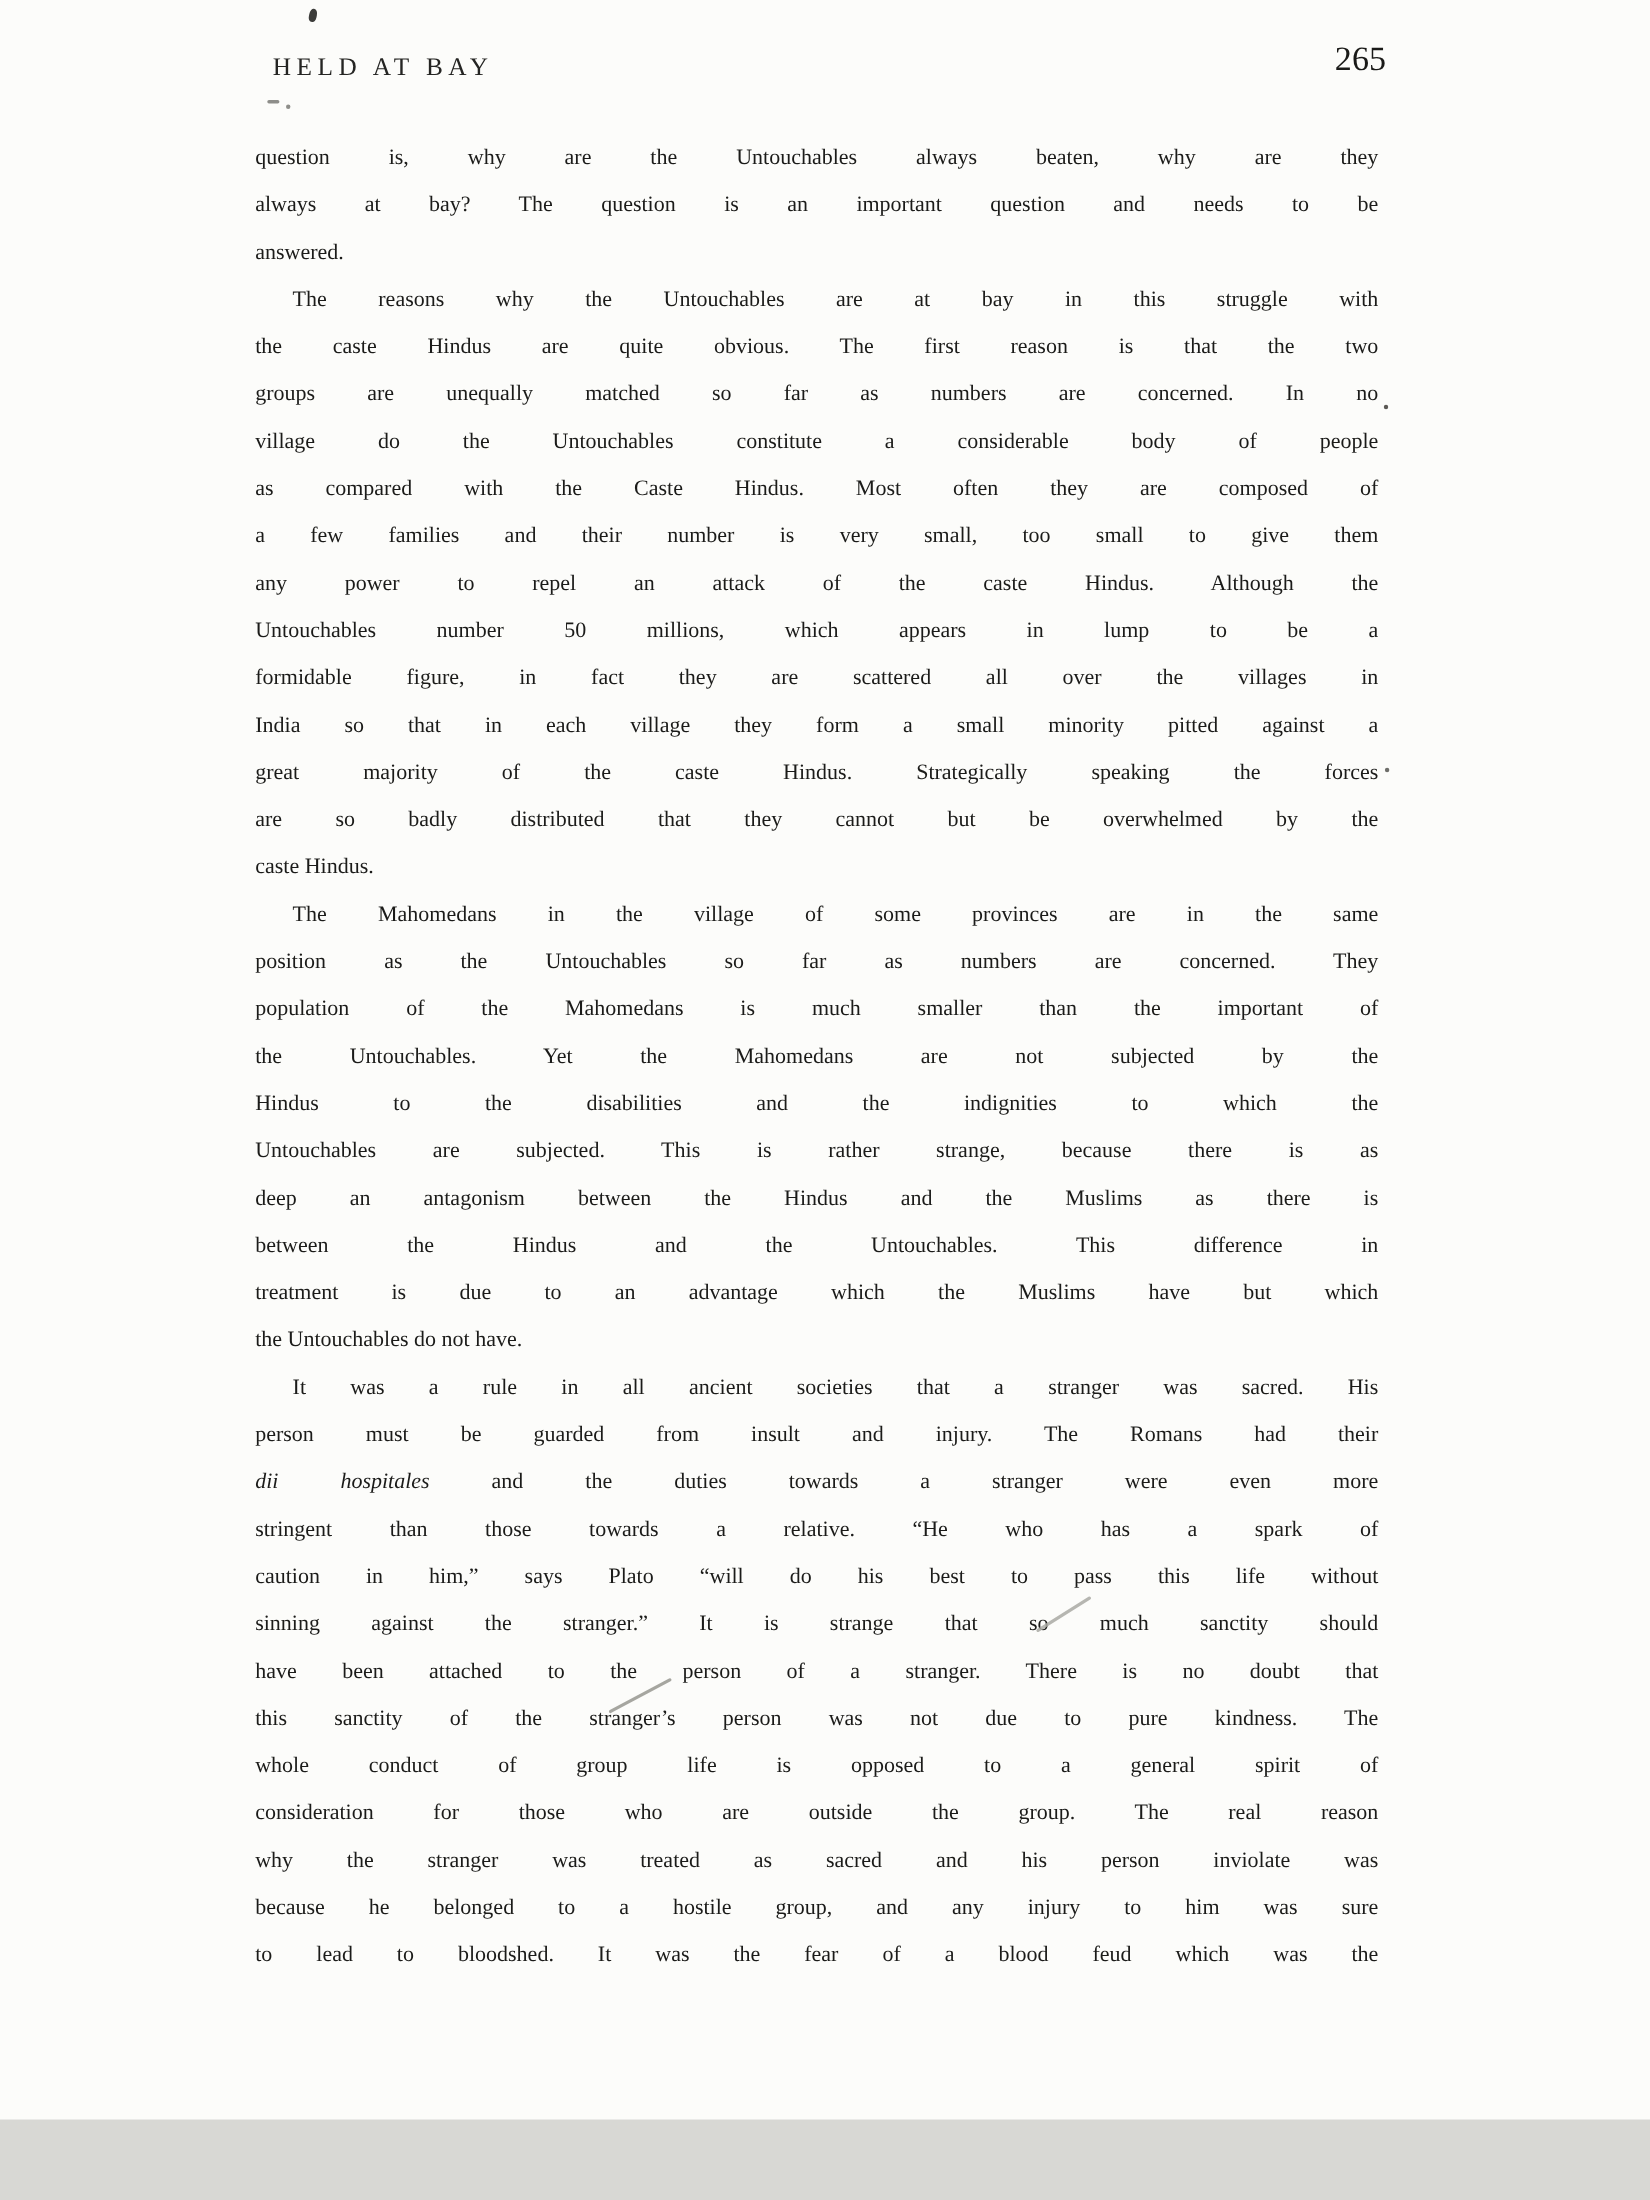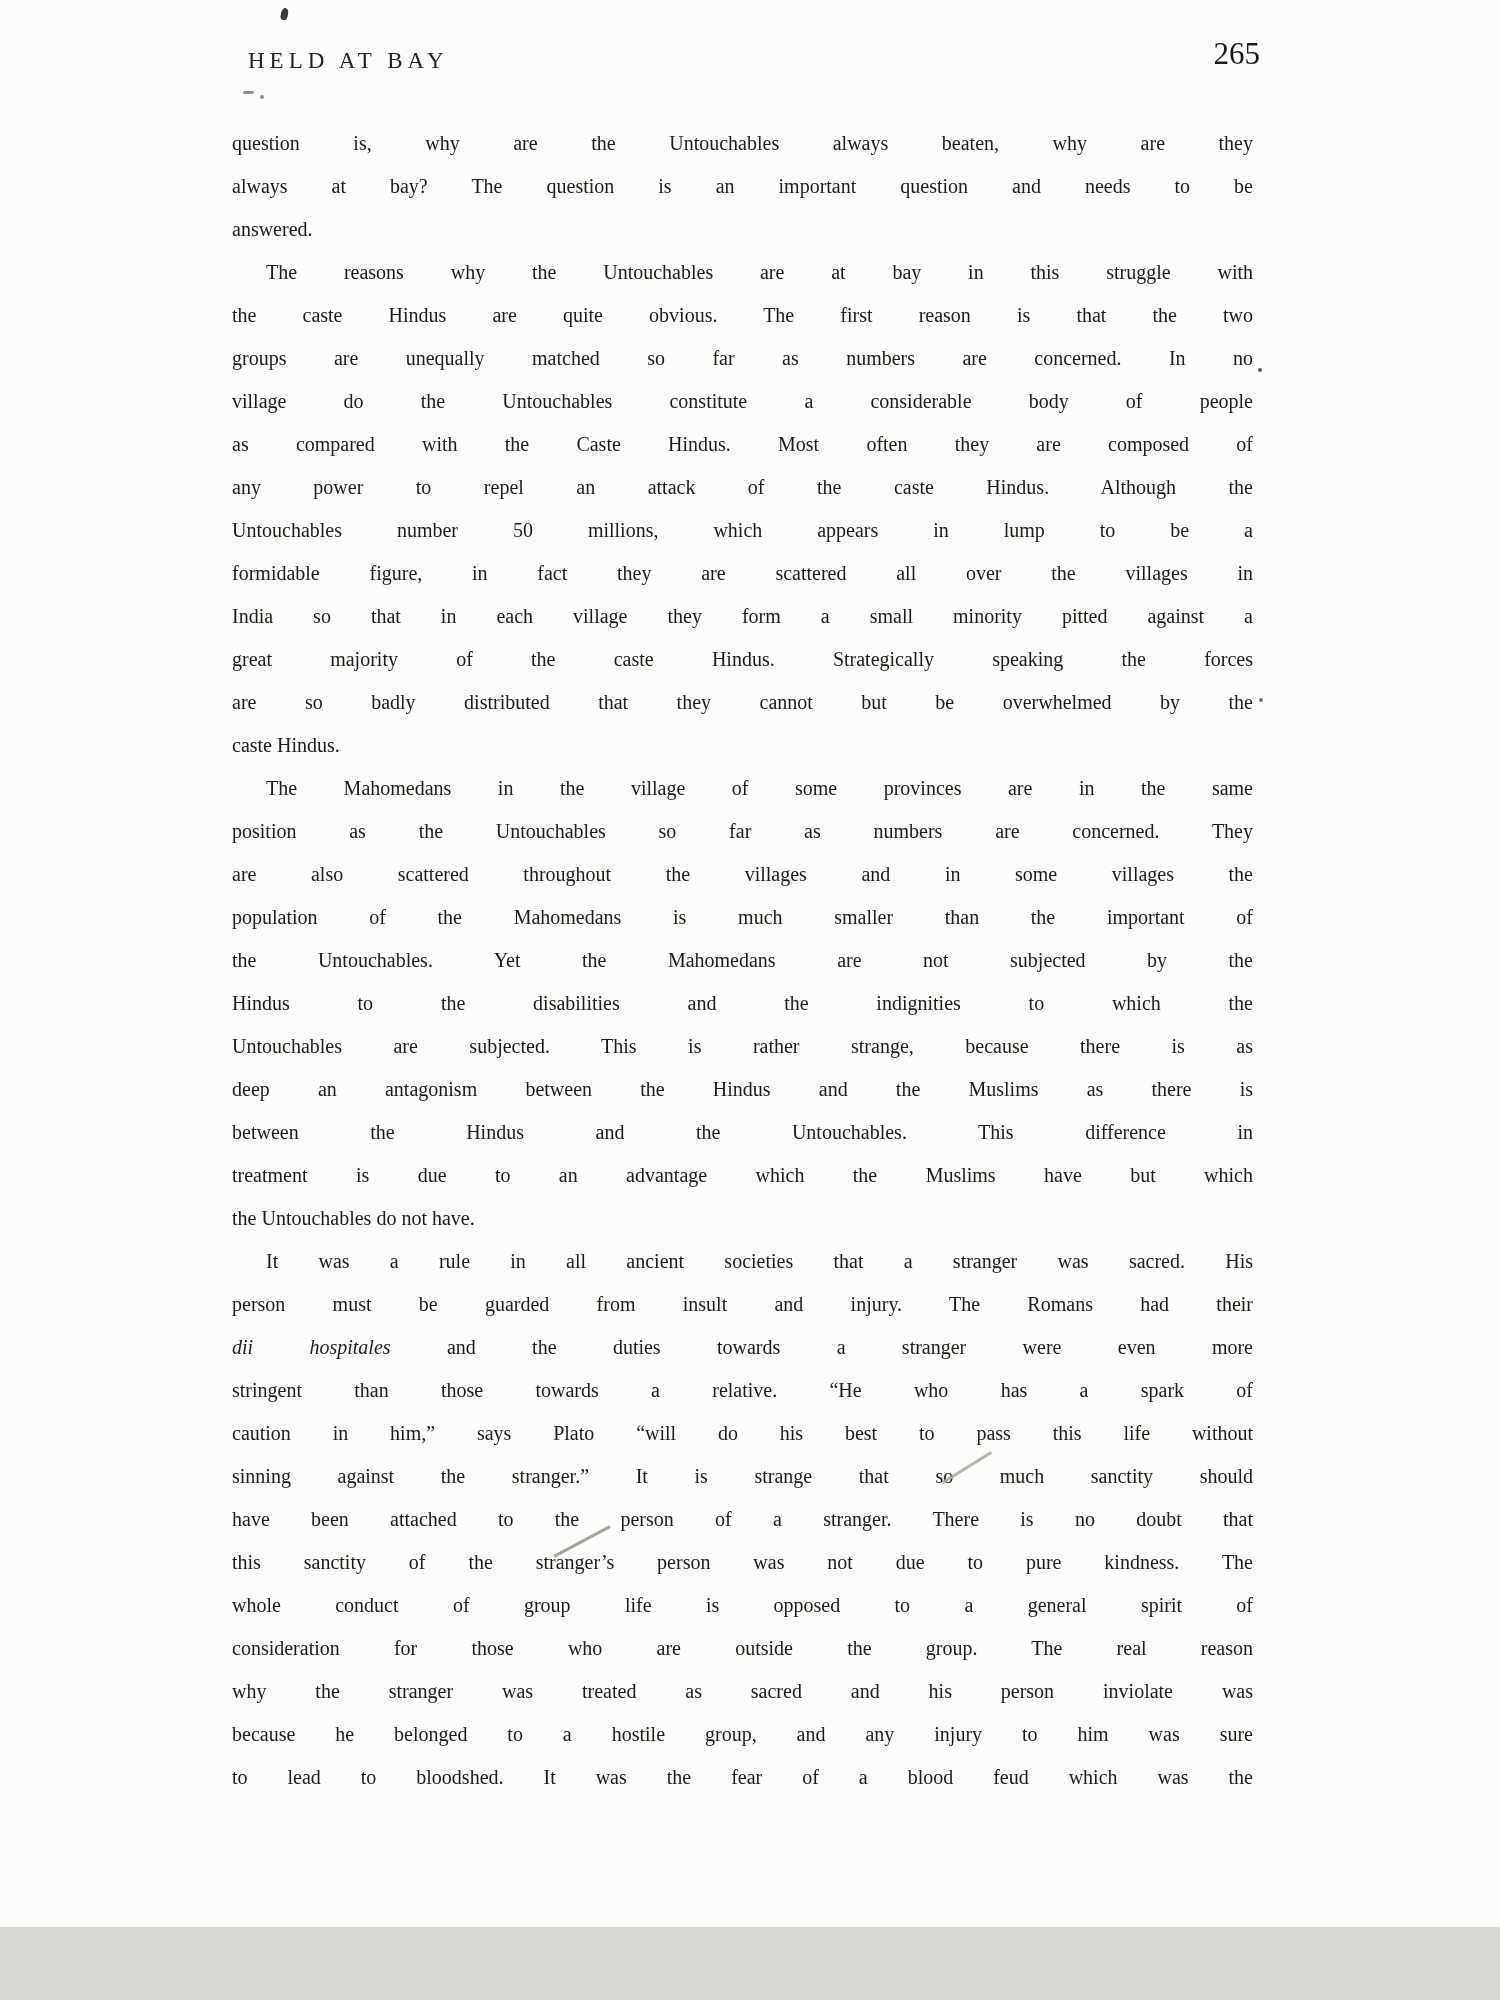--- a/index.html
+++ b/index.html
@@ -76,6 +76,7 @@
         <div class="line">groups are unequally matched so far as numbers are concerned. In no</div>
         <div class="line">village do the Untouchables constitute a considerable body of people</div>
         <div class="line">as compared with the Caste Hindus. Most often they are composed of</div>
+        <div class="line">a few families and their number is very small, too small to give them</div>
         <div class="line">any power to repel an attack of the caste Hindus. Although the</div>
         <div class="line">Untouchables number 50 millions, which appears in lump to be a</div>
         <div class="line">formidable figure, in fact they are scattered all over the villages in</div>

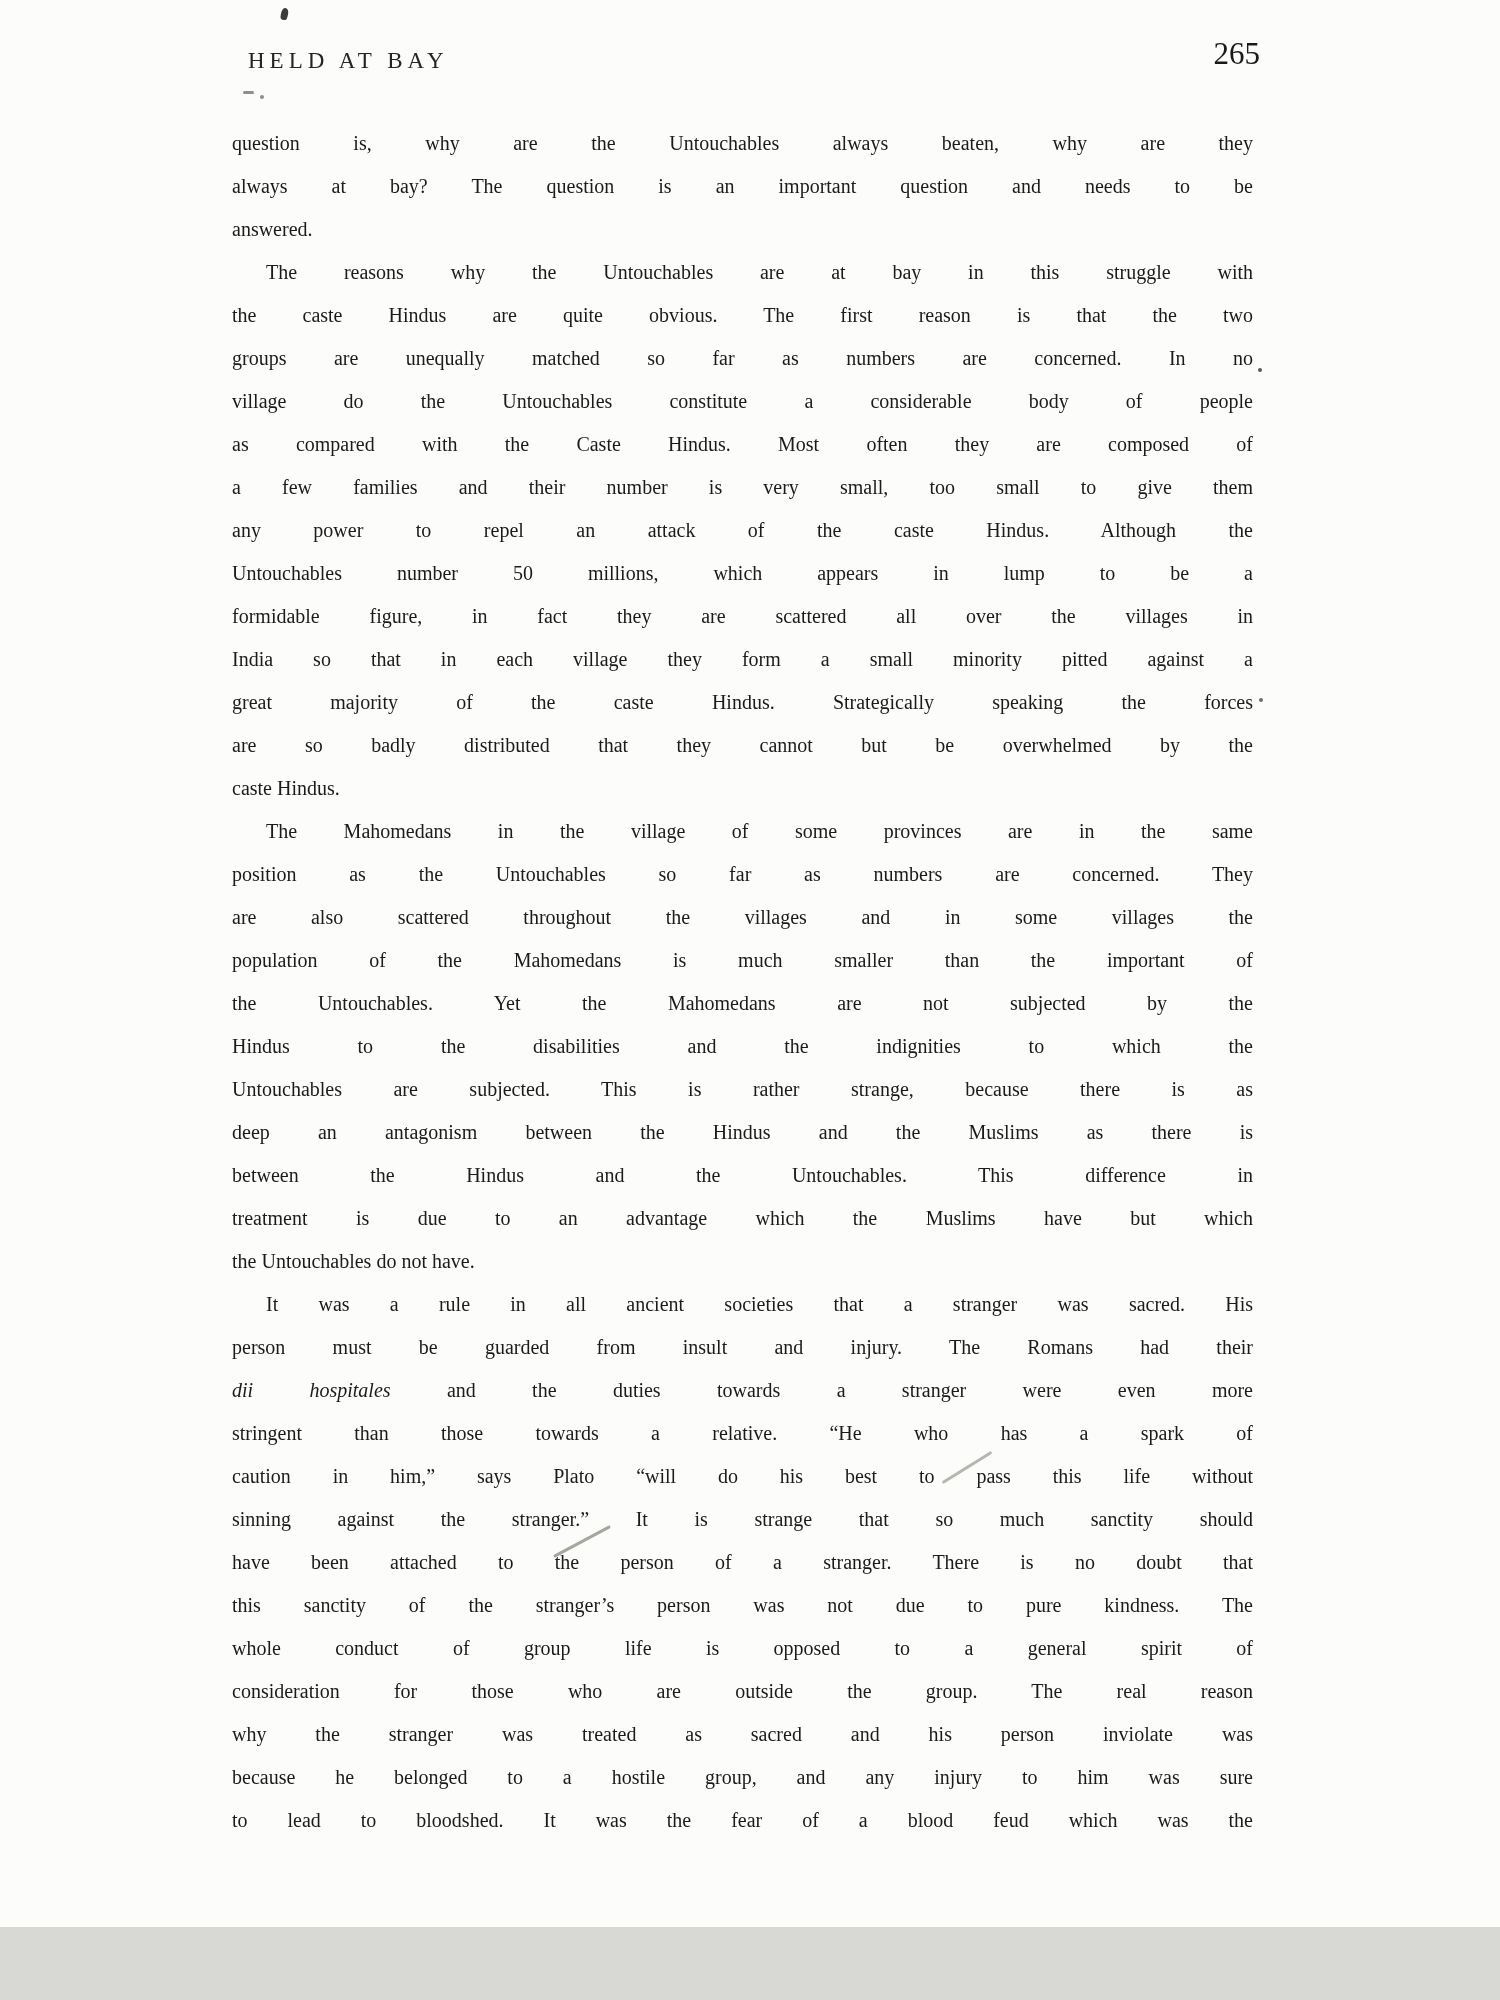--- a/index.html
+++ b/index.html
@@ -88,7 +88,6 @@
       <div class="para indent">
         <div class="line first">The Mahomedans in the village of some provinces are in the same</div>
         <div class="line">position as the Untouchables so far as numbers are concerned. They</div>
-        <div class="line">are also scattered throughout the villages and in some villages the</div>
         <div class="line">population of the Mahomedans is much smaller than the important of</div>
         <div class="line">the Untouchables. Yet the Mahomedans are not subjected by the</div>
         <div class="line">Hindus to the disabilities and the indignities to which the</div>

